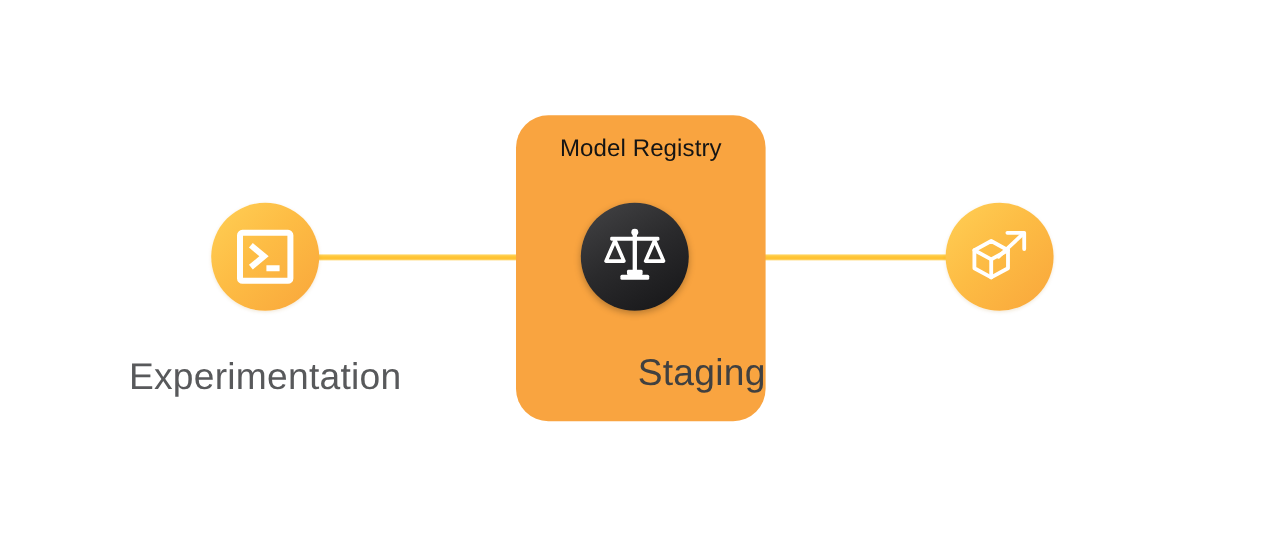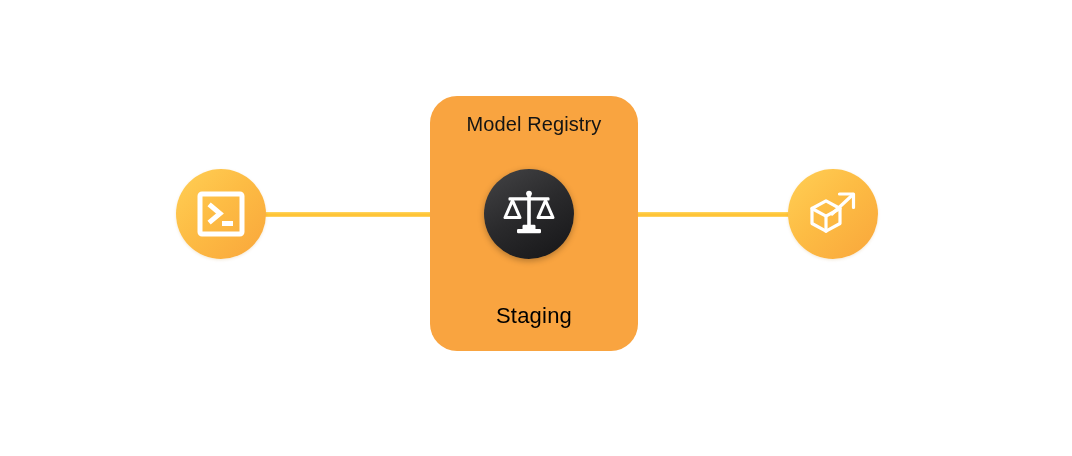--- a/index.html
+++ b/index.html
@@ -163,6 +163,7 @@
     </span>
   </div>
 
+  <div class="stage-label stage-label-left">Experimentation</div>
 
 </div>
 

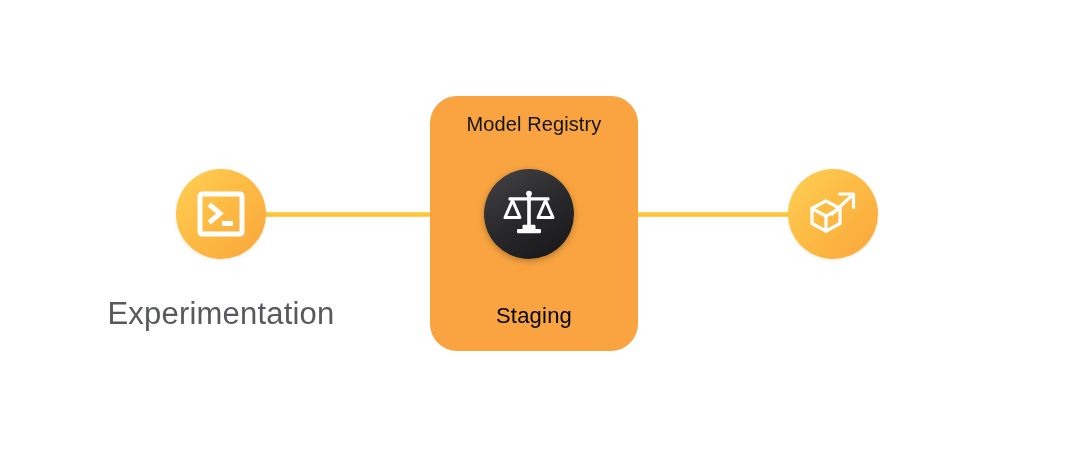--- a/index.html
+++ b/index.html
@@ -57,9 +57,9 @@
     bottom: 22px;
     left: 0;
     width: 100%;
-    text-align: center;
-    font-size: 22px;
-    color: #000000;
+    text-align: right;
+    font-size: 31px;
+    color: #404040;
     letter-spacing: 0.2px;
   }
 

